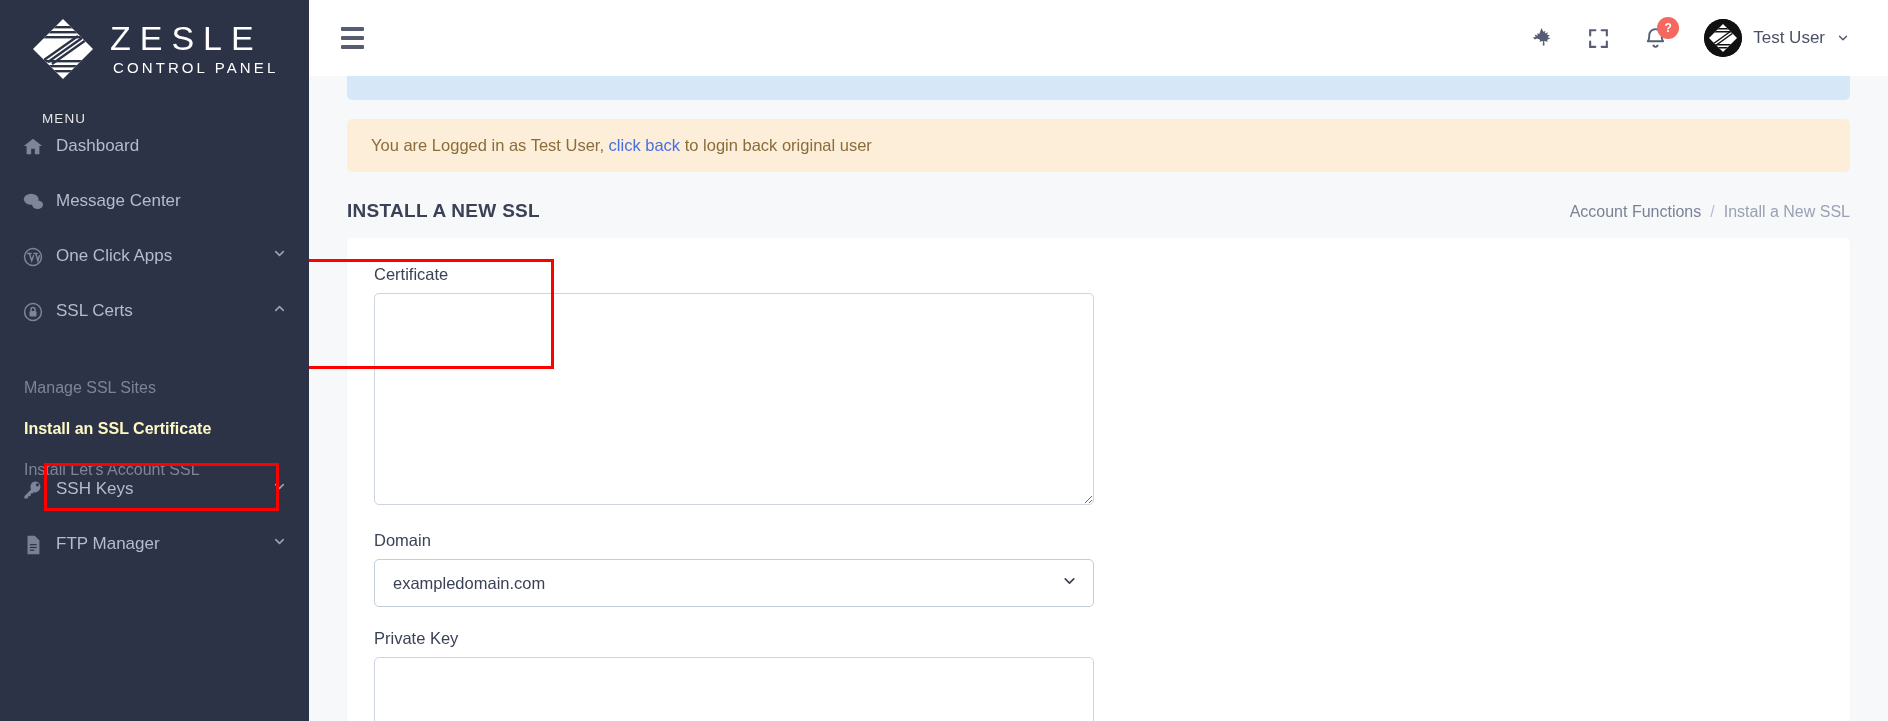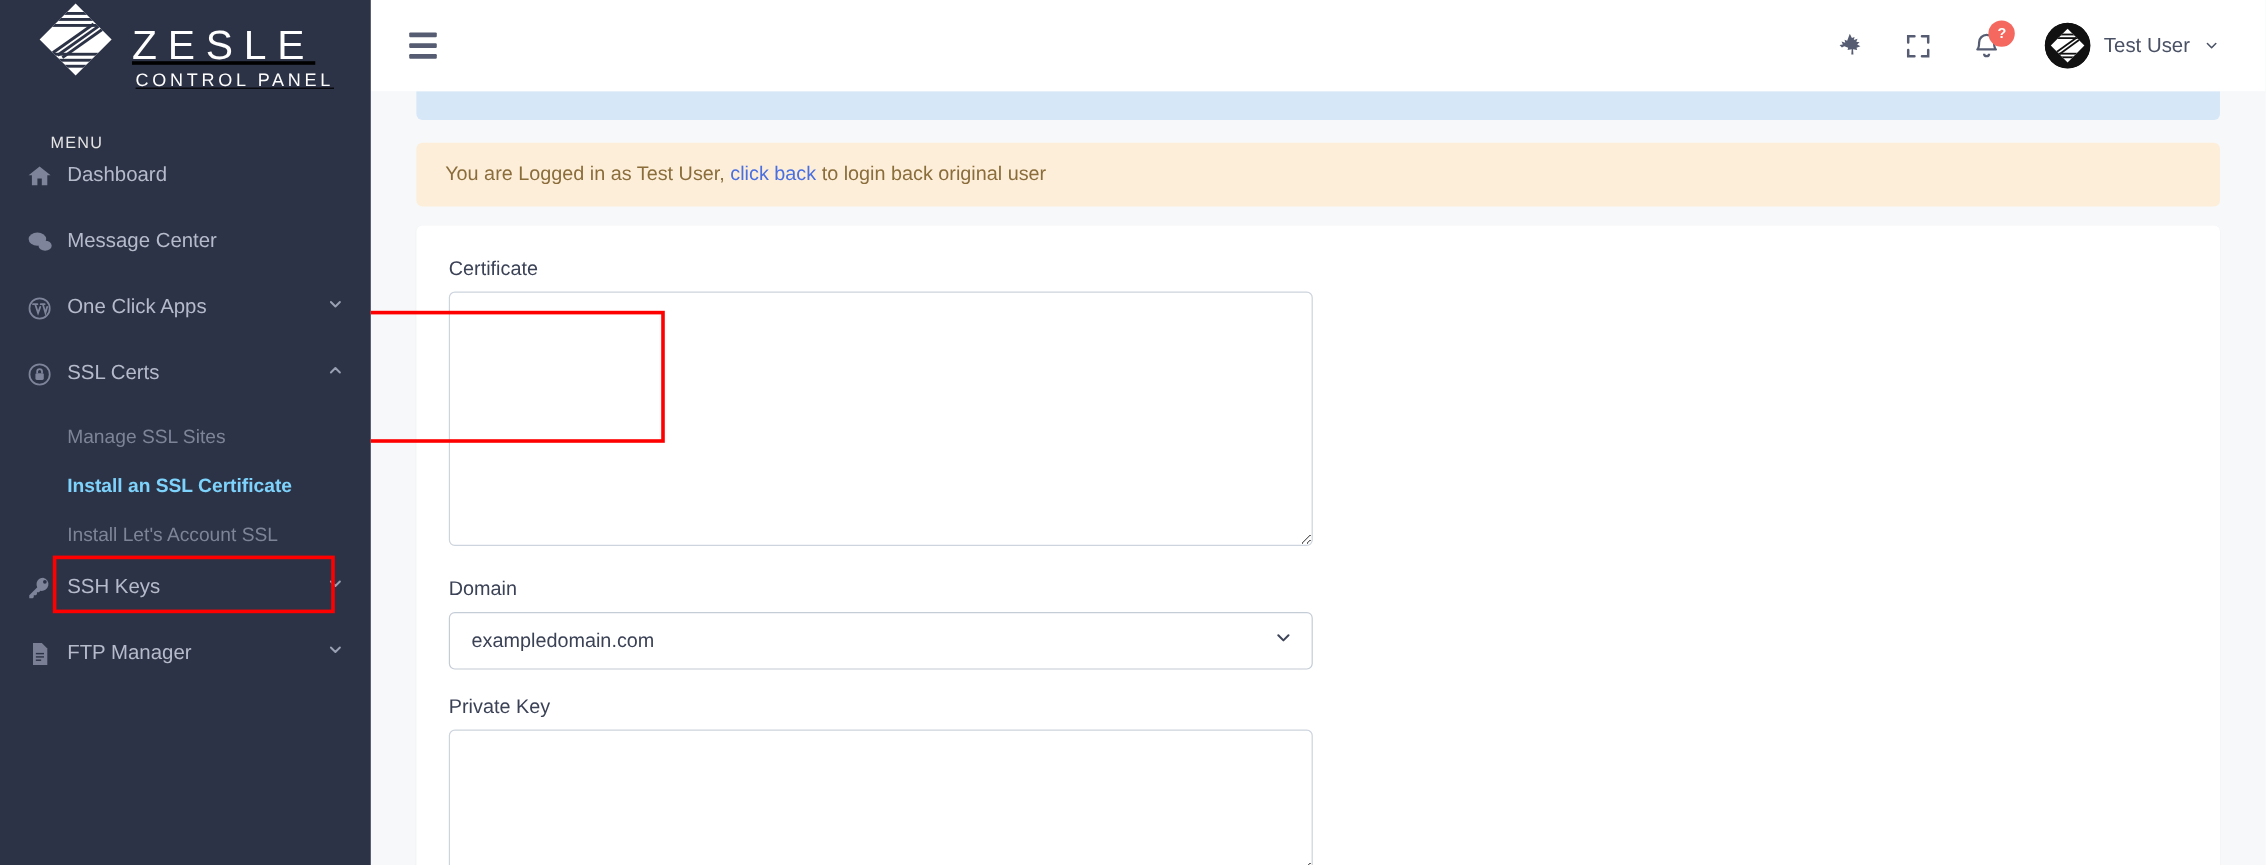--- a/index.html
+++ b/index.html
@@ -21,10 +21,9 @@
   }
   .brand {
     height: 97px;
-    display: flex; 
+    display: flex; align-items: center;
     padding-left: 30px;
     gap: 14px;
-    text-decoration: underline;
   }
   .logo-mark { width: 66px; height: 66px; flex: 0 0 66px; }
   .brand-text { display: flex; flex-direction: column; justify-content: center; }

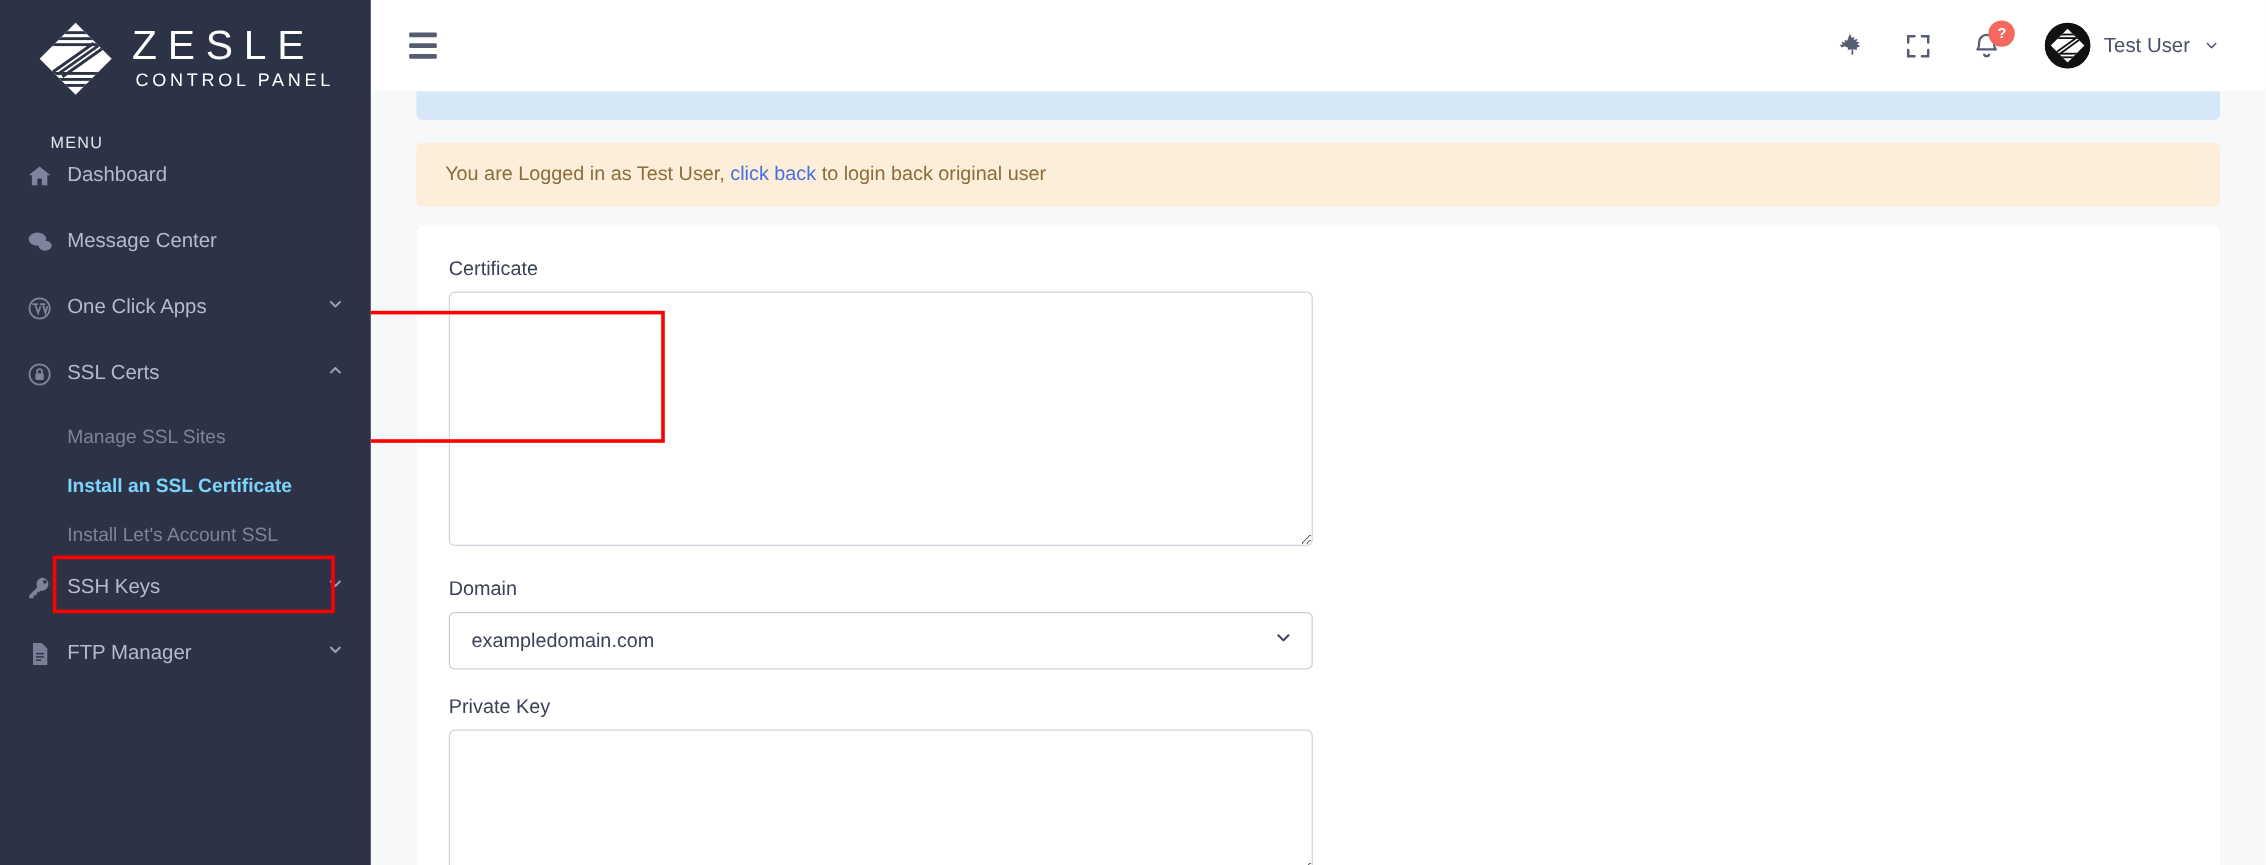--- a/index.html
+++ b/index.html
@@ -404,6 +404,14 @@
         <span>to login back original user</span>
       </div>
 
+      <div class="page-head">
+        <h1 class="page-title">INSTALL A NEW SSL</h1>
+        <div class="breadcrumb">
+          <span class="crumb-link">Account Functions</span>
+          <span class="sep">/</span>
+          <span class="crumb-cur">Install a New SSL</span>
+        </div>
+      </div>
 
       <div class="card">
 

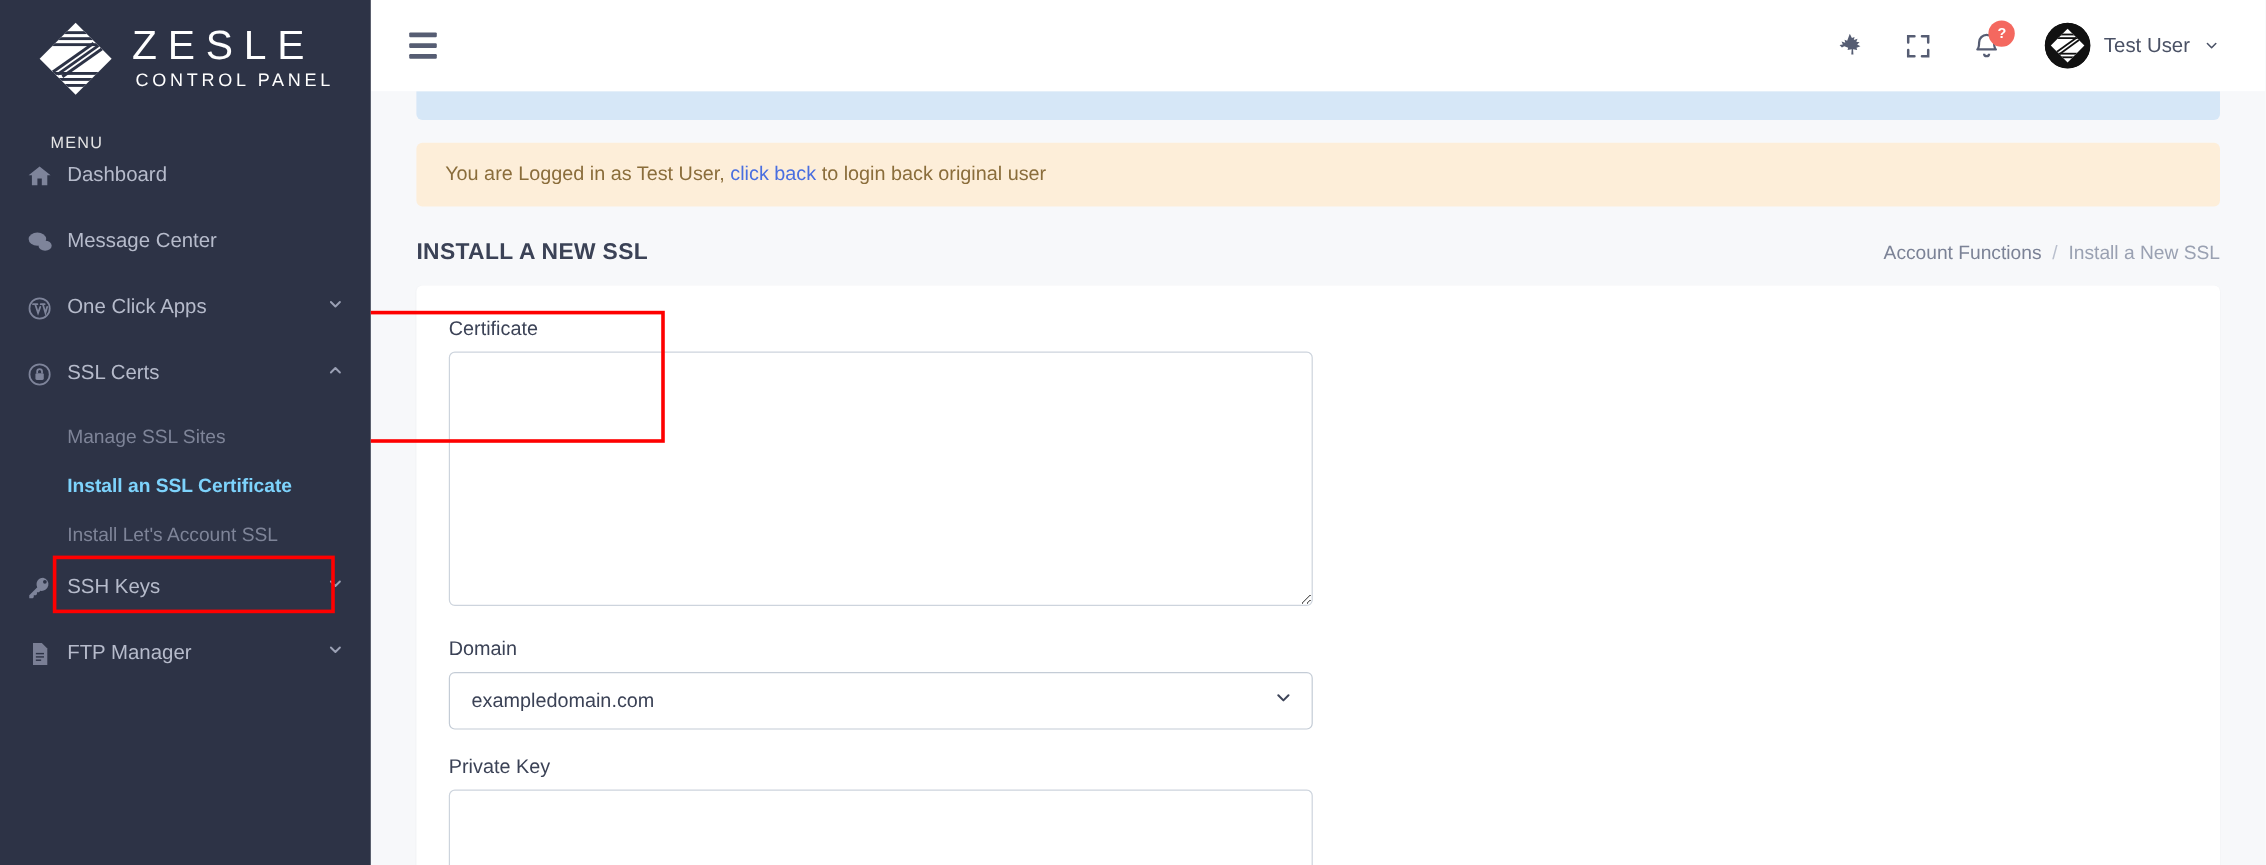--- a/index.html
+++ b/index.html
@@ -55,8 +55,8 @@
   .nav-item .lbl { flex: 1; }
   .nav-item .chev { color: #9aa0b4; display: flex; align-items: center; }
   .sub-item {
-    display: flex; align-items: flex-start;
-    height: 41px; padding-left: 56px;
+    display: flex; align-items: flex-end;
+    height: 41px; padding-left: 24px;
     color: #7e8498; font-size: 16px; cursor: pointer;
   }
   .sub-item.active {

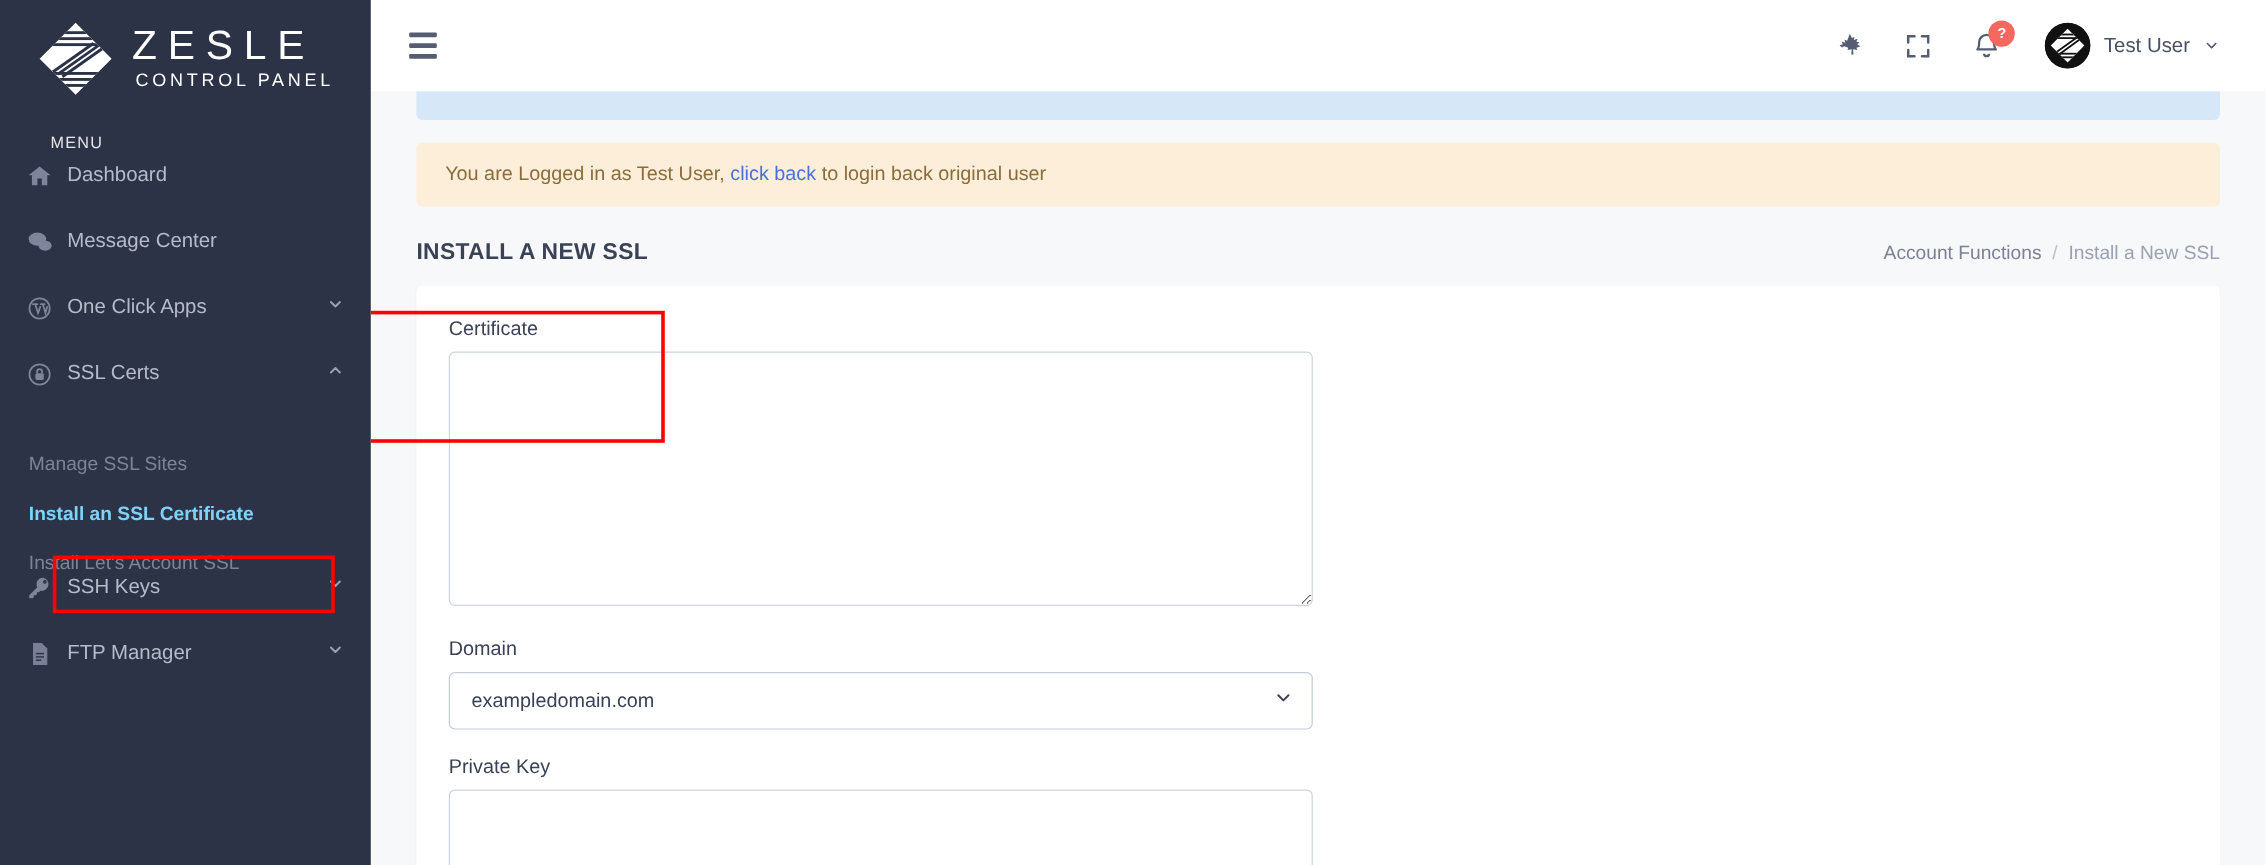--- a/index.html
+++ b/index.html
@@ -60,7 +60,7 @@
     color: #7e8498; font-size: 16px; cursor: pointer;
   }
   .sub-item.active {
-    color: #7dd3fc; font-weight: bold;
+    color: #fef9c3; font-weight: bold;
     position: relative;
   }
   .hl-box {

